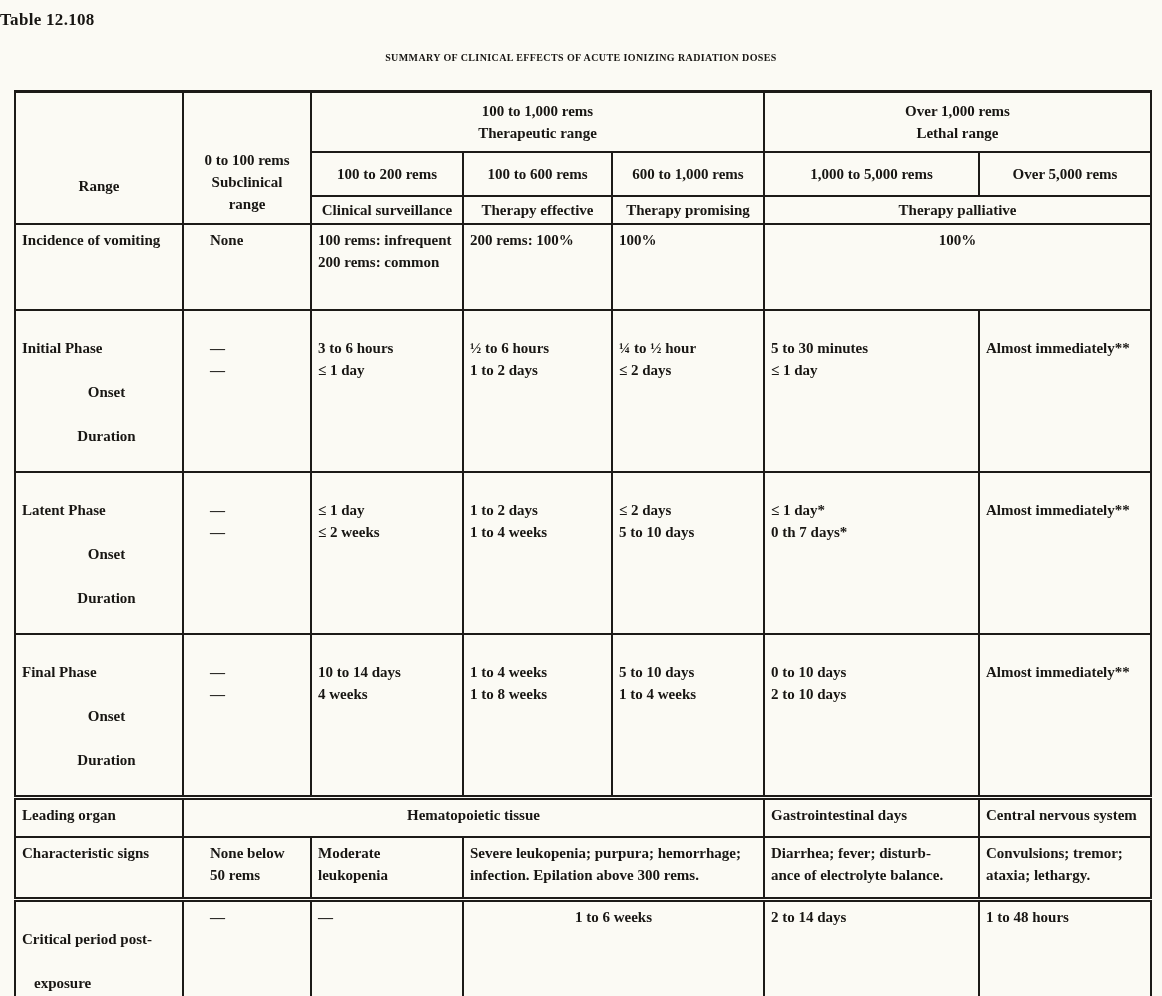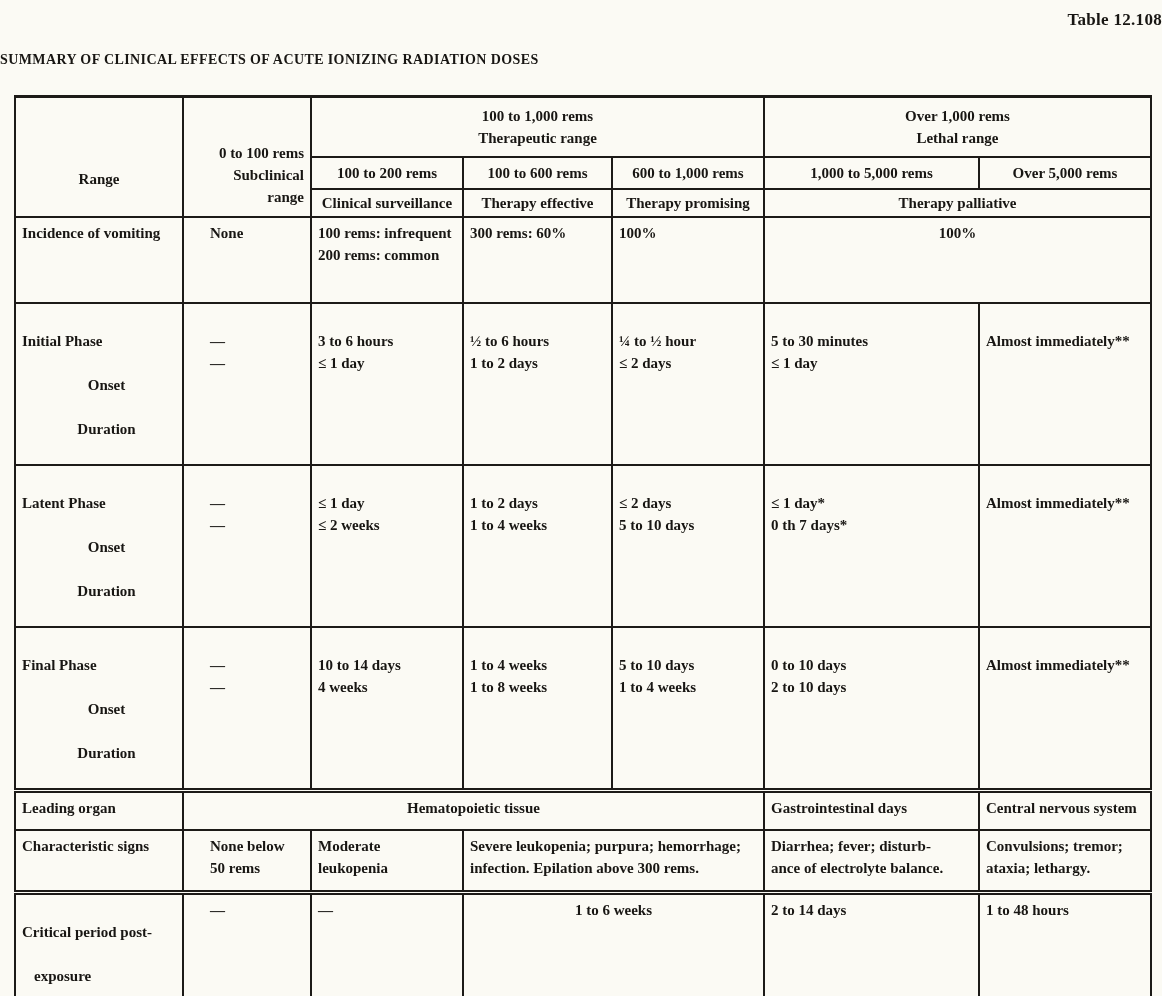--- a/index.html
+++ b/index.html
@@ -11,7 +11,7 @@
     font-weight:700;
     position:relative;
   }
-  .title{ text-align:right; padding-top:10px; font-size:17px; letter-spacing:.3px;}
+  .title{ text-align:left; padding-top:10px; font-size:17px; letter-spacing:.3px;}
   .subtitle{ text-align:left; padding-top:22px; font-size:14px; letter-spacing:.4px;}
   table{
     border-collapse:collapse; table-layout:fixed;

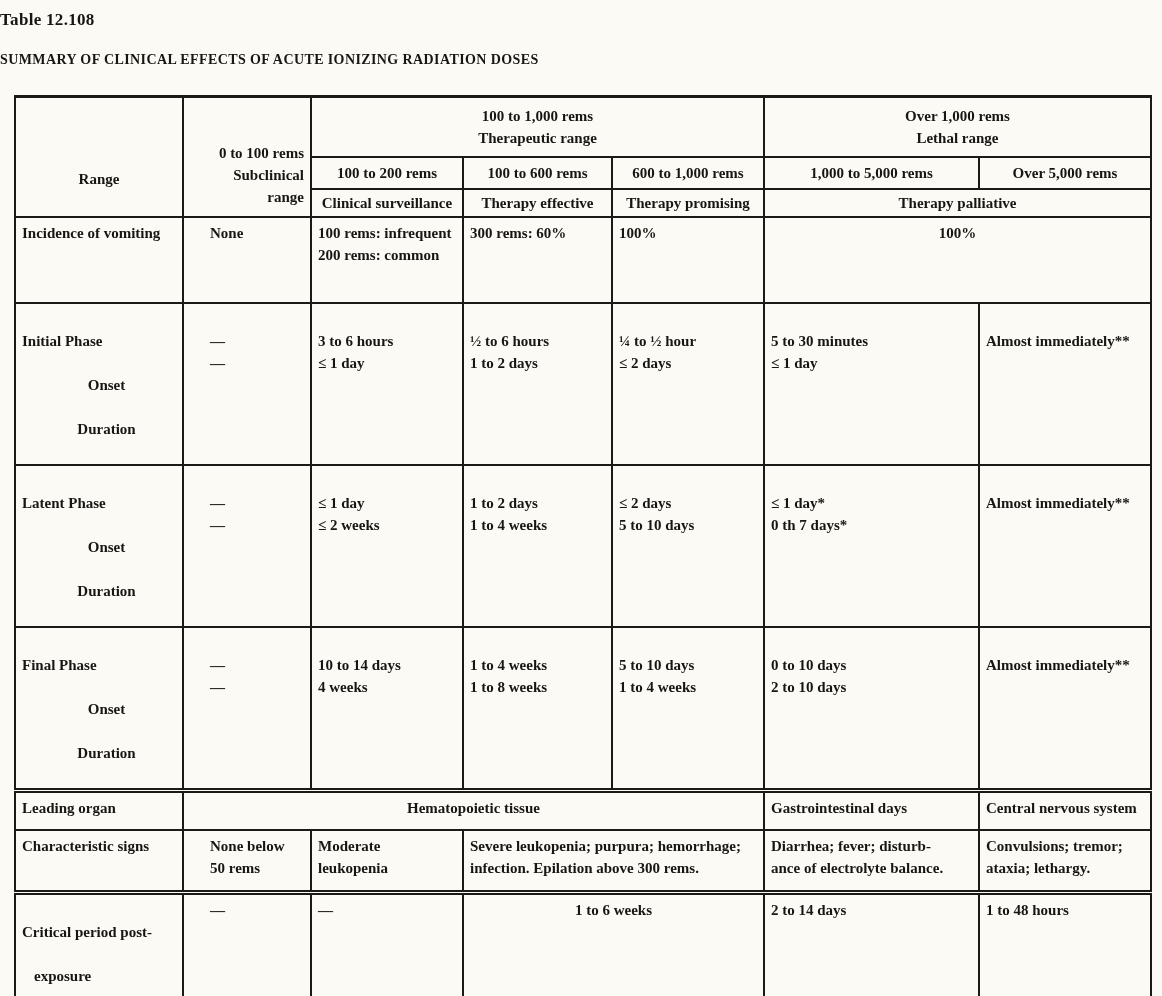--- a/index.html
+++ b/index.html
@@ -12,7 +12,7 @@
     position:relative;
   }
   .title{ text-align:left; padding-top:10px; font-size:17px; letter-spacing:.3px;}
-  .subtitle{ text-align:left; padding-top:22px; font-size:14px; letter-spacing:.4px;}
+  .subtitle{ text-align:center; padding-top:22px; font-size:10px; letter-spacing:.4px;}
   table{
     border-collapse:collapse; table-layout:fixed;
     margin:27px 0 0 14px; width:1136px;

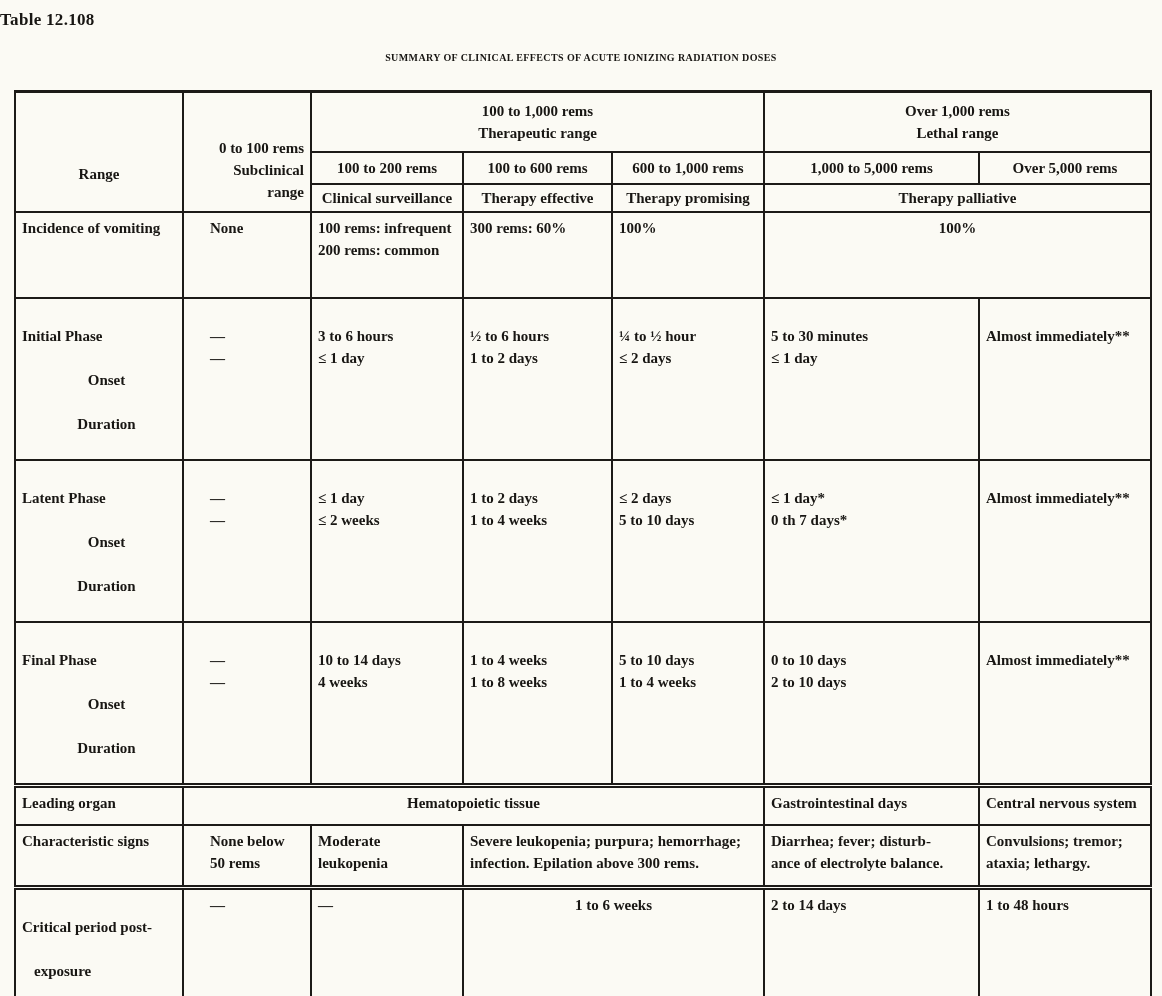--- a/index.html
+++ b/index.html
@@ -28,7 +28,7 @@
   
   td.hc{ text-align:center; vertical-align:middle; padding:2px; }
   td.h-range{ vertical-align:bottom; text-align:center; padding-bottom:26px; }
-  td.h-sub{ vertical-align:bottom; text-align:right; padding-bottom:8px; }
+  td.h-sub{ vertical-align:bottom; text-align:center; padding-bottom:8px; }
   
   td.c1{ padding-left:26px; }
   td.ctr{ text-align:center; }

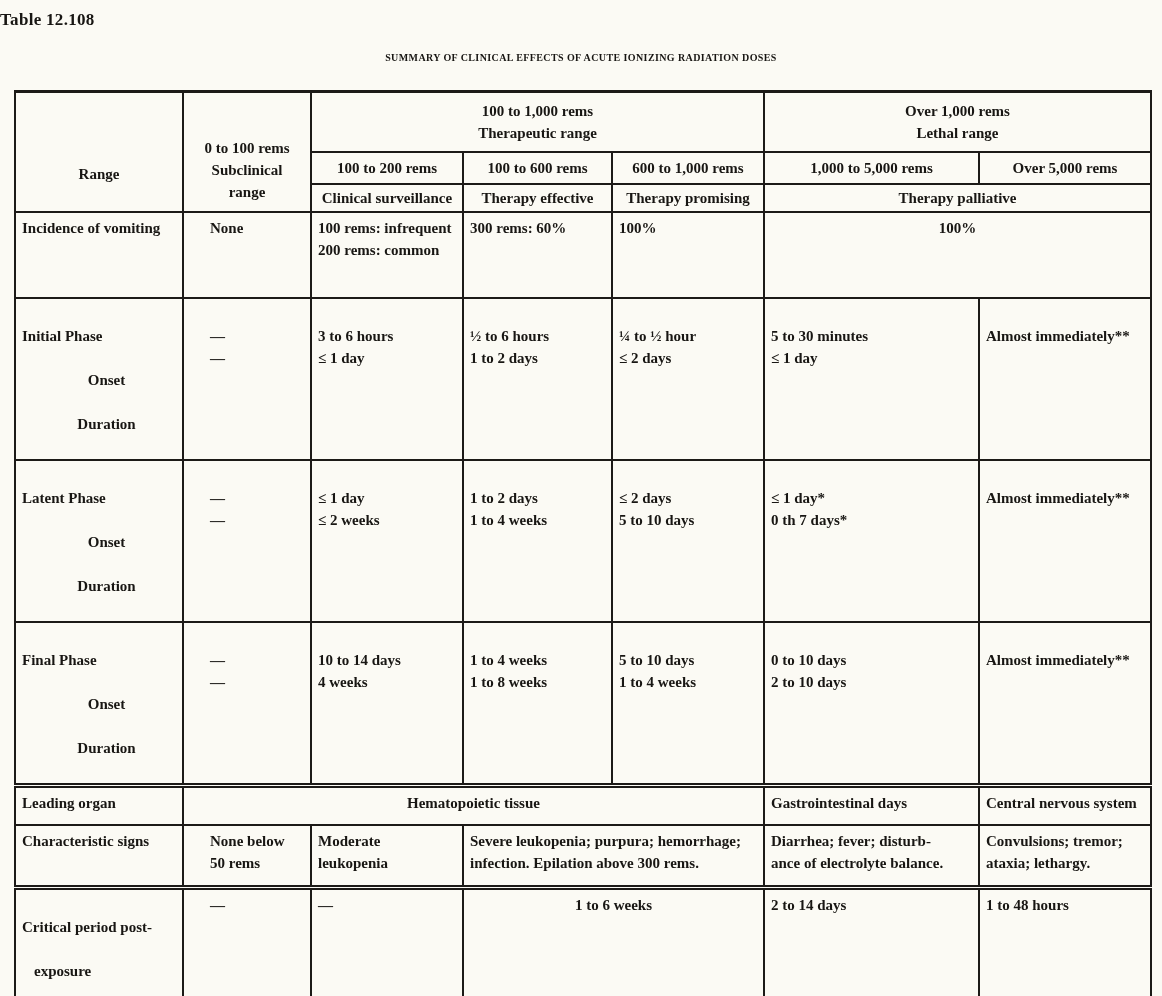--- a/index.html
+++ b/index.html
@@ -67,7 +67,7 @@
 Lethal range</td>
   </tr>
 
-  <tr style="height:32px">
+  <tr style="height:44px">
     <td class="hc">100 to 200 rems</td>
     <td class="hc">100 to 600 rems</td>
     <td class="hc">600 to 1,000 rems</td>

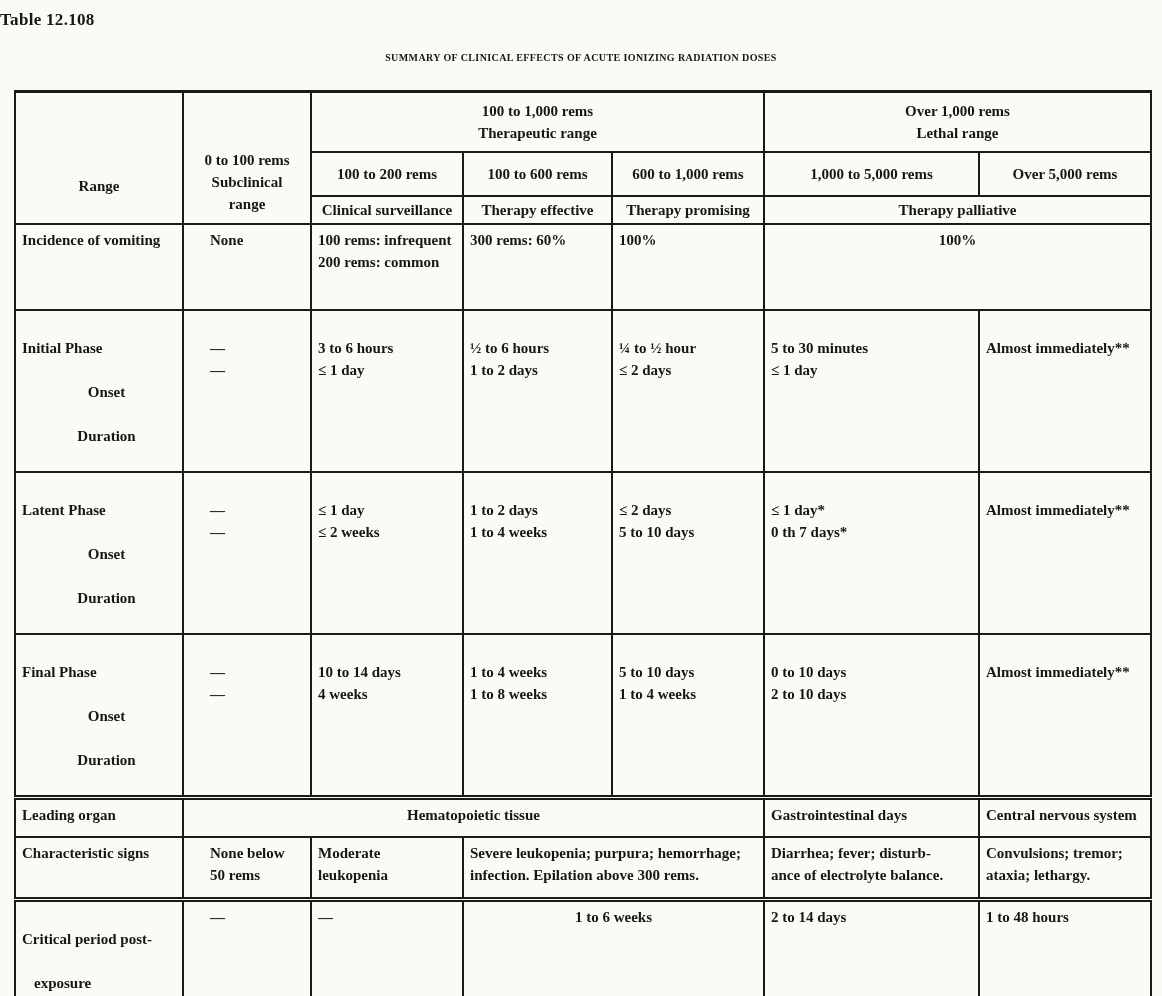--- a/index.html
+++ b/index.html
@@ -87,7 +87,7 @@
     <td class="c1">None</td>
     <td>100 rems: infrequent
 200 rems: common</td>
-    <td>300 rems: 60%</td>
+    <td>200 rems: 100%</td>
     <td>100%</td>
     <td class="ctr" colspan="2">100%</td>
   </tr>

